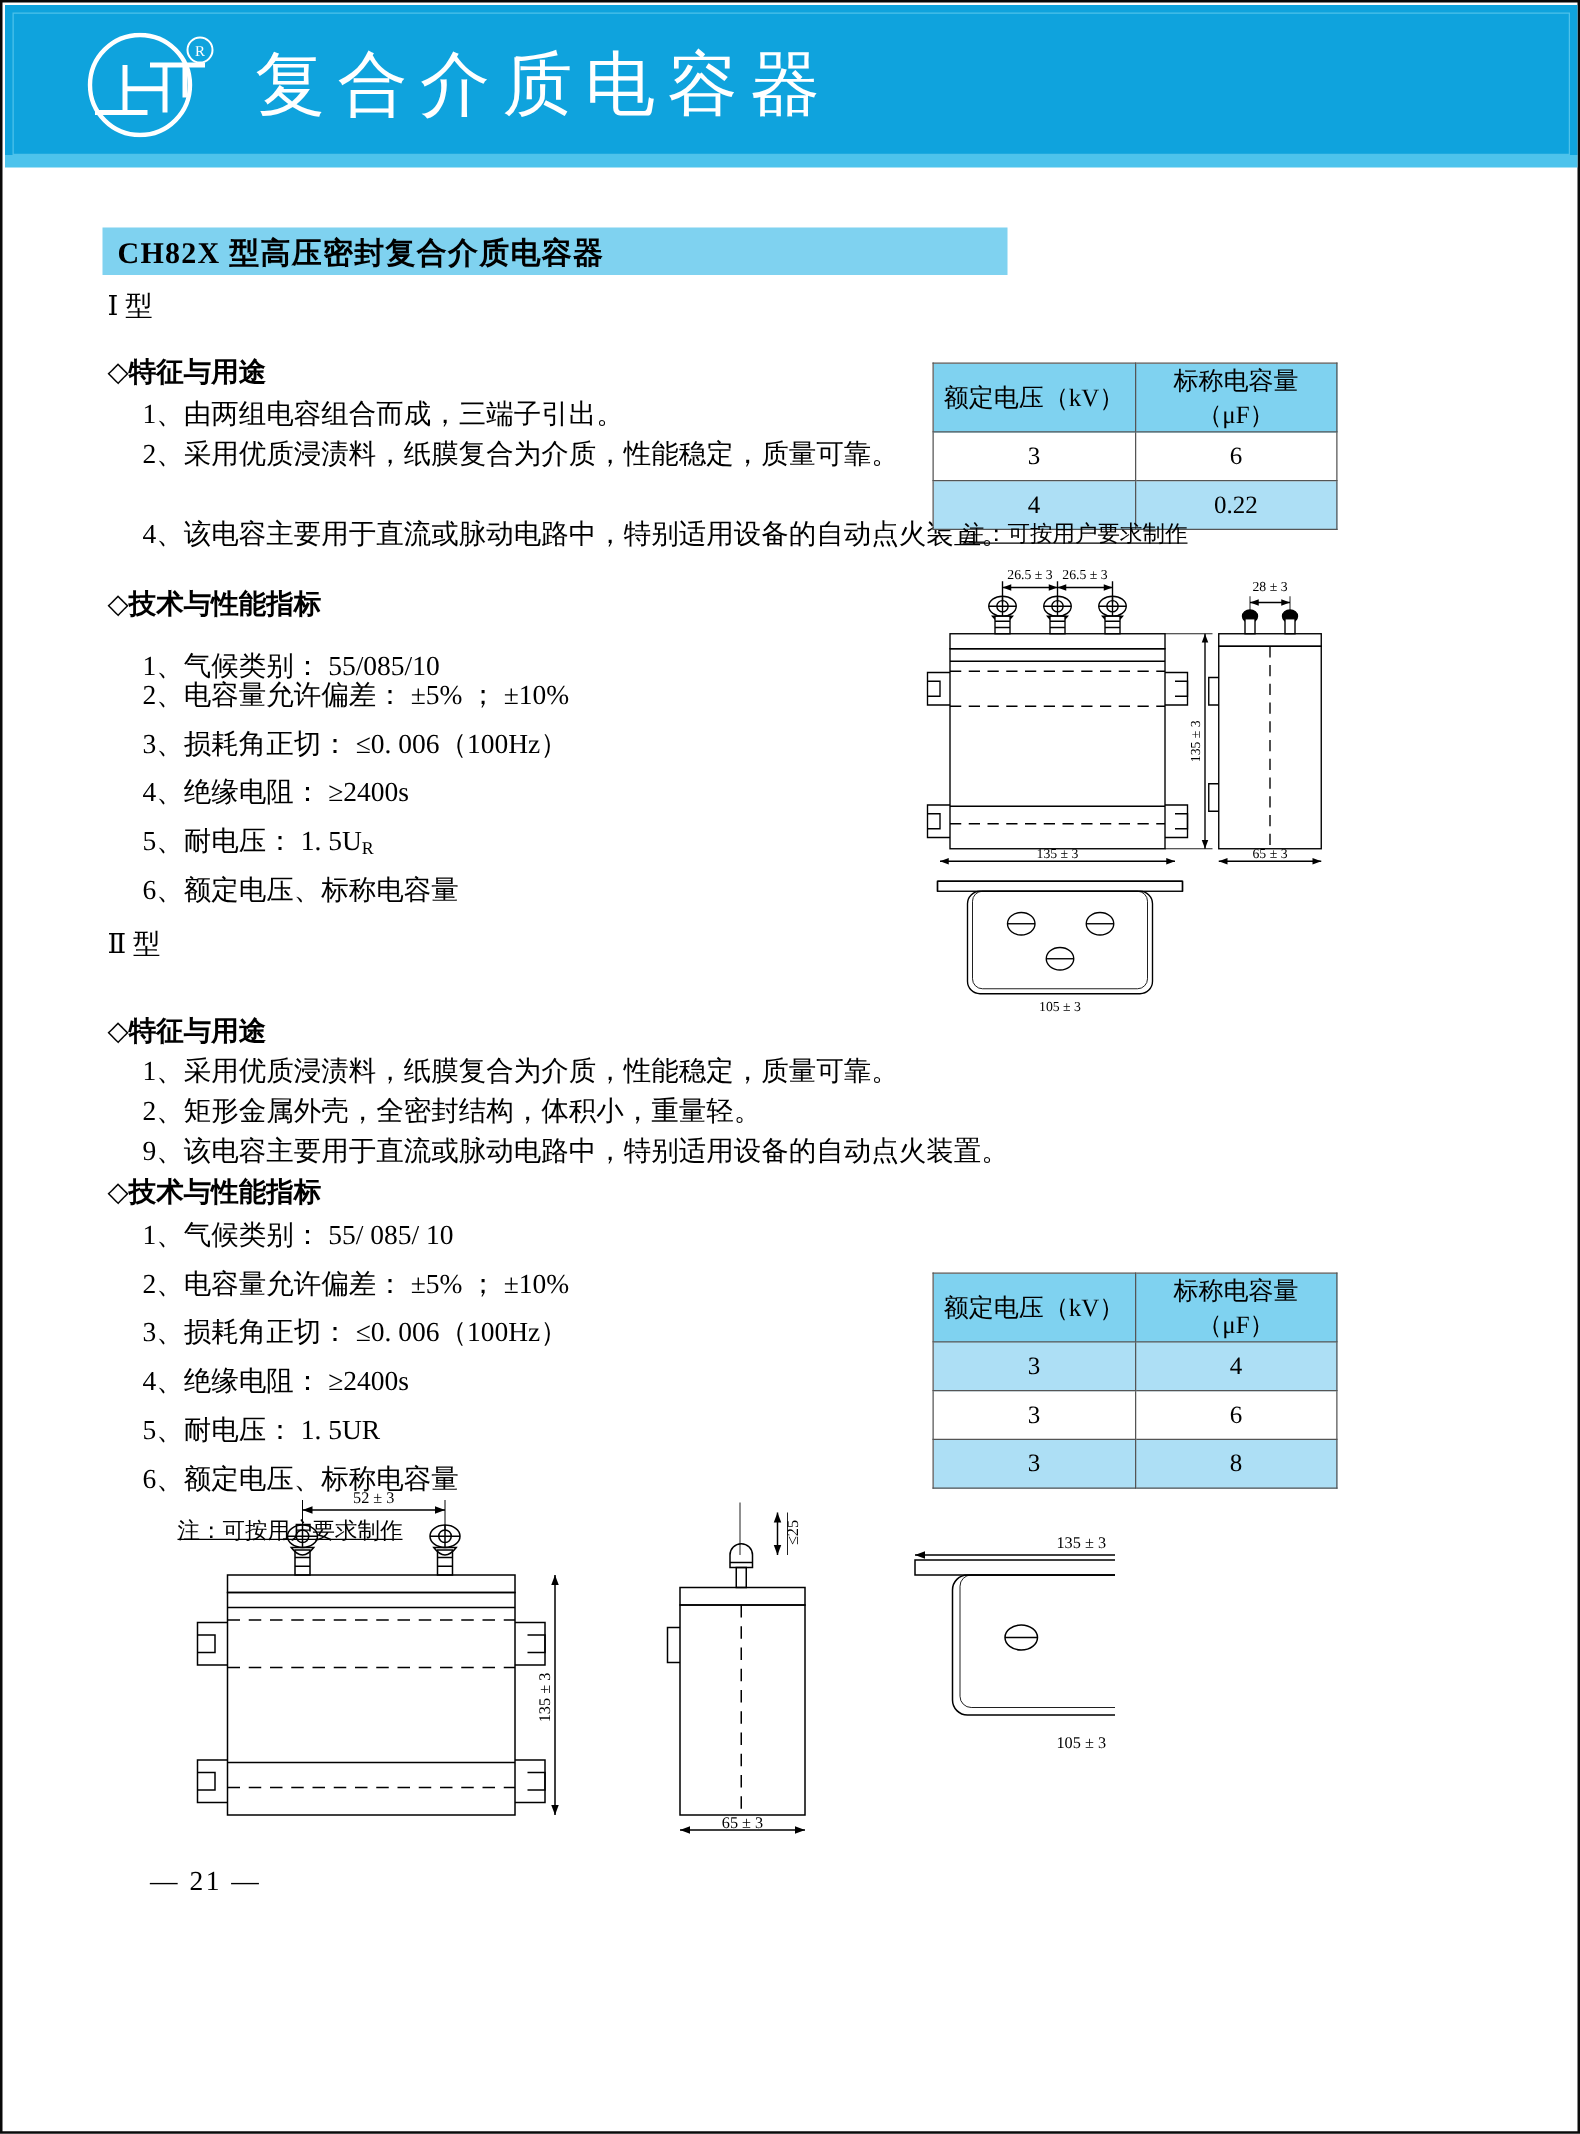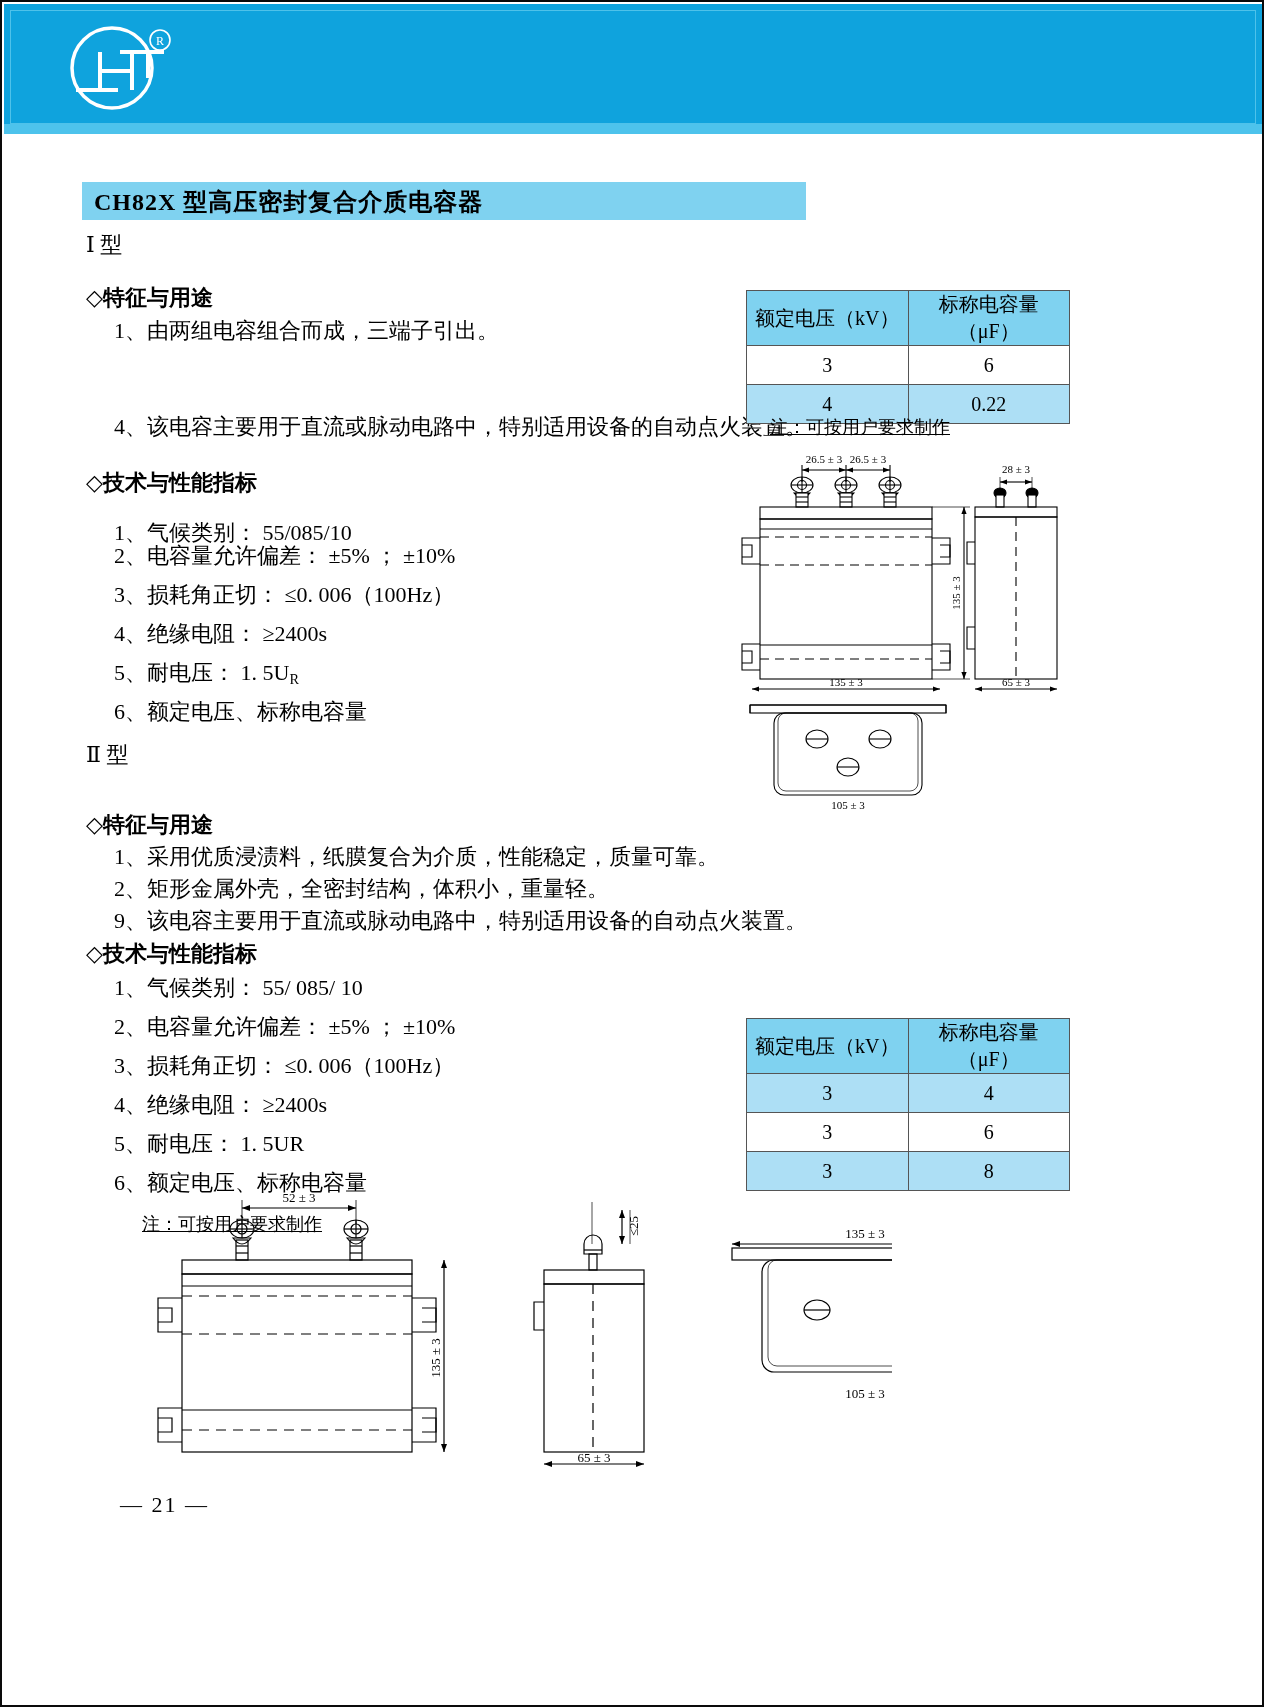--- a/index.html
+++ b/index.html
@@ -89,6 +89,7 @@
         <text x="100" y="19" font-size="12" fill="#fff" text-anchor="middle" font-family="'Liberation Serif',serif">R</text>
       </svg>
     </div>
+    <div class="header-title">复合介质电容器</div>
   </div>
   <div class="header-rule"></div>
 

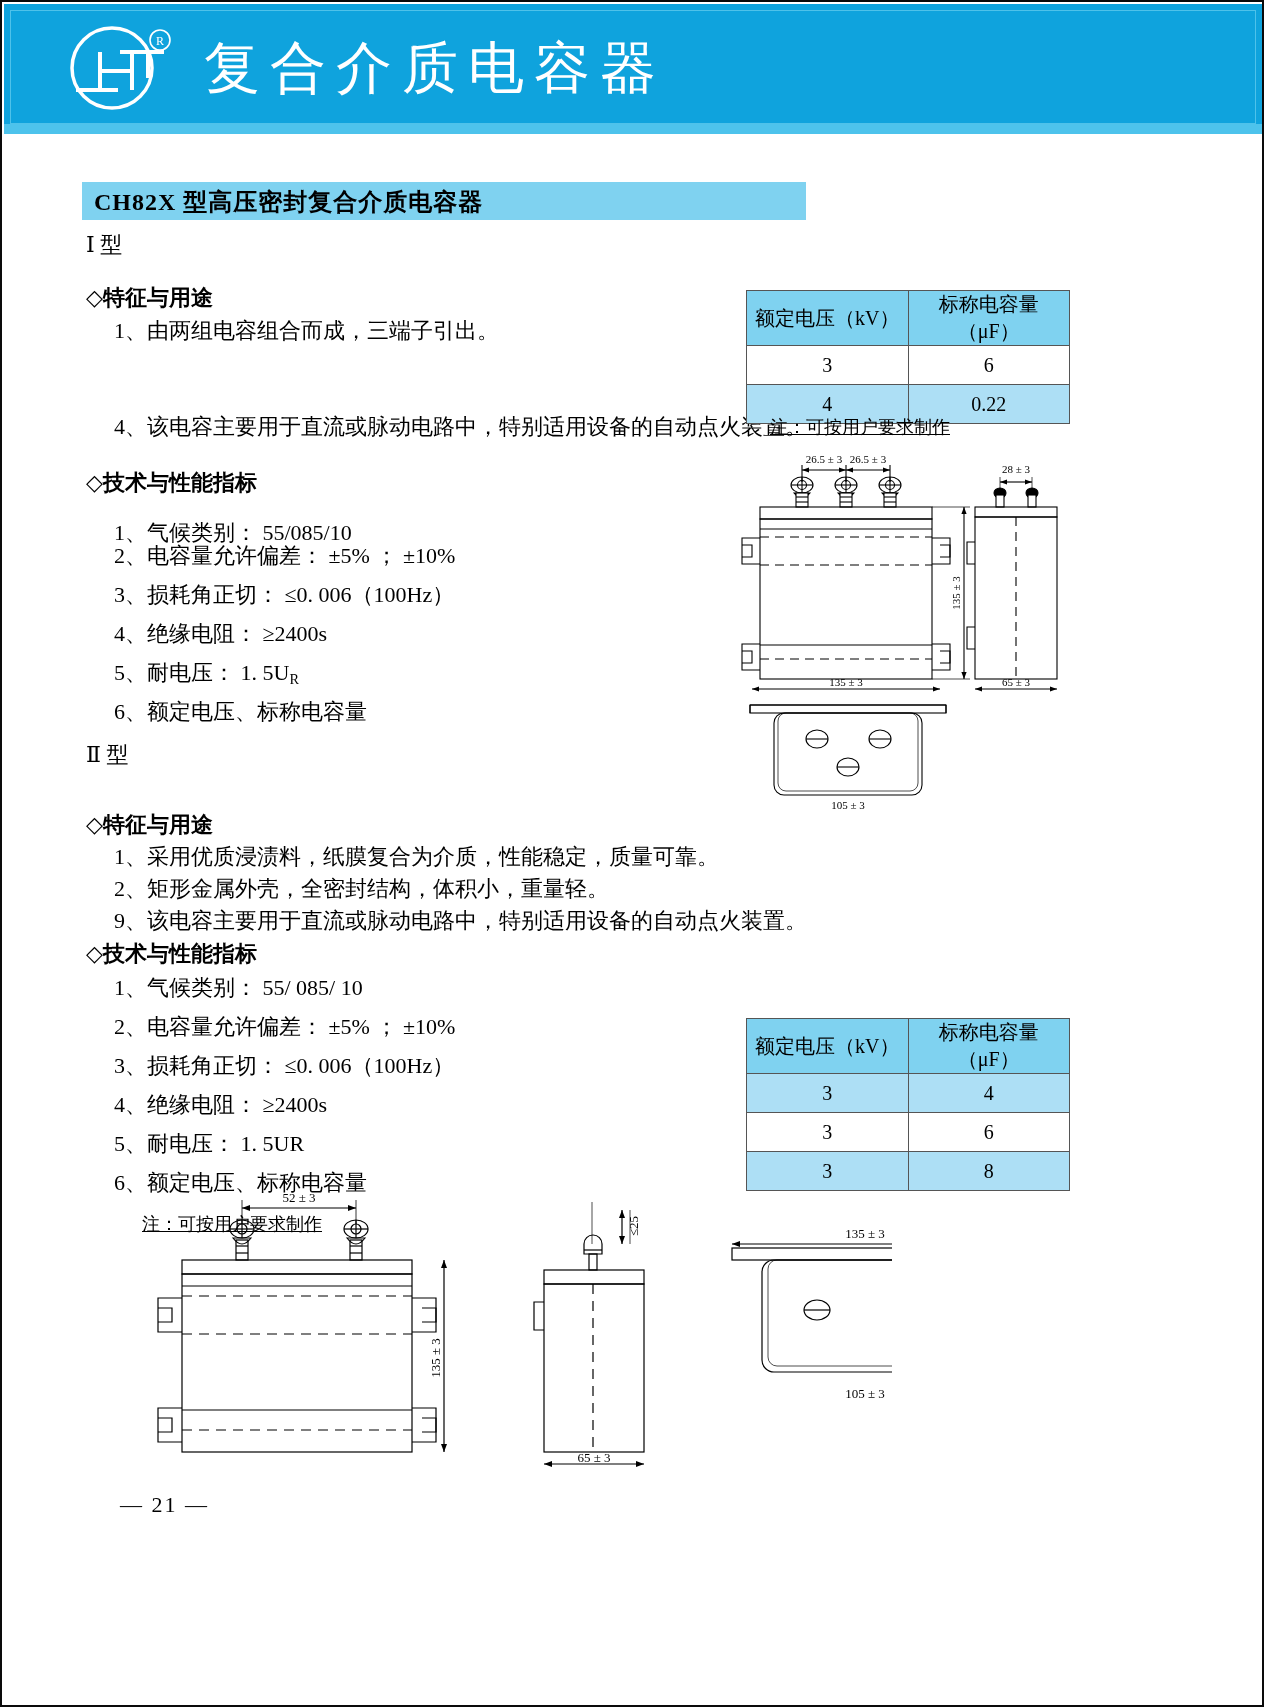--- a/index.html
+++ b/index.html
@@ -101,6 +101,7 @@
 
   <div class="t diamond-head" style="left:84px;top:281px;">◇特征与用途</div>
   <div class="t item" style="left:112px;top:314px;">1、由两组电容组合而成，三端子引出。</div>
+  <div class="t item" style="left:112px;top:346px;">2、采用优质浸渍料，纸膜复合为介质，性能稳定，质量可靠。</div>
   <div class="t item" style="left:112px;top:410px;">4、该电容主要用于直流或脉动电路中，特别适用设备的自动点火装置。</div>
 
   <div class="t diamond-head" style="left:84px;top:466px;">◇技术与性能指标</div>

